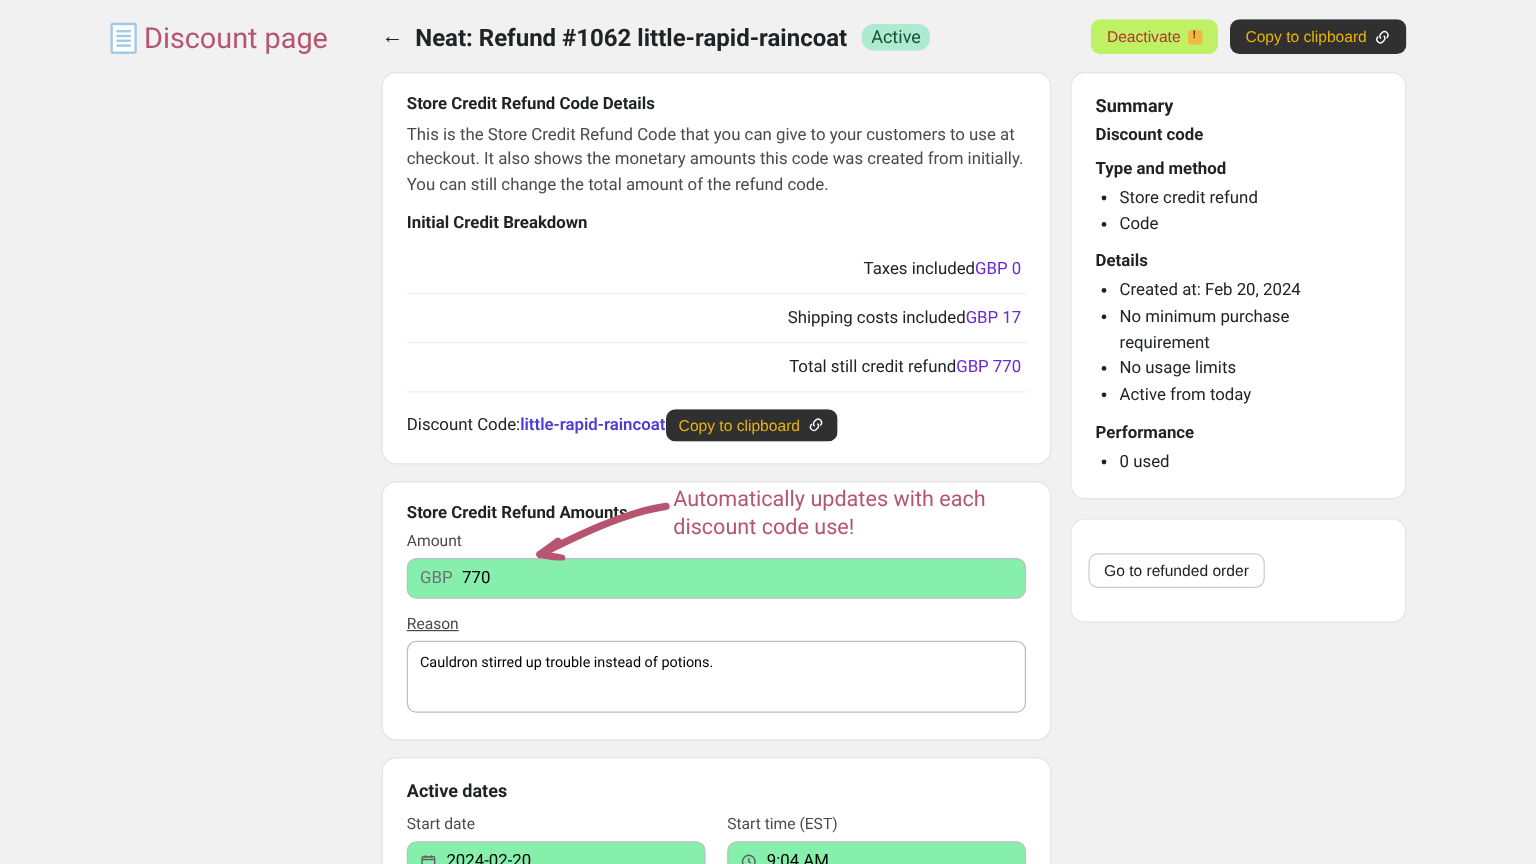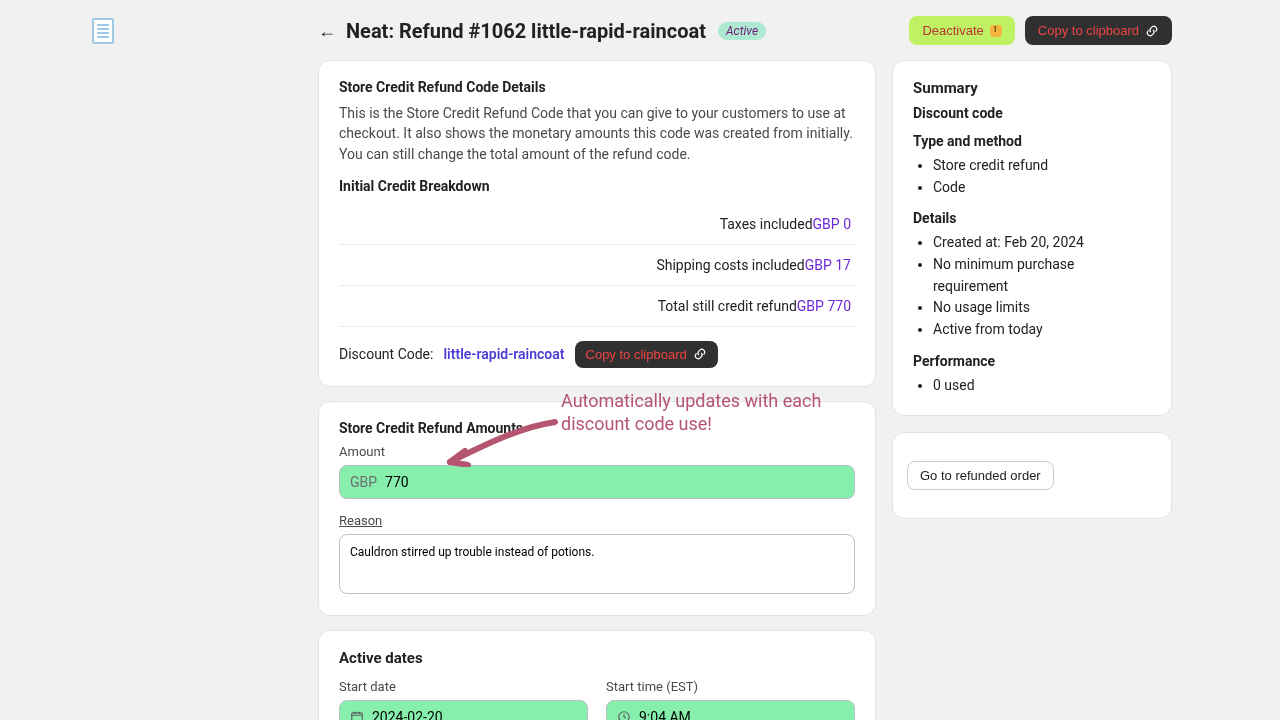--- a/index.html
+++ b/index.html
@@ -175,6 +175,7 @@
 
 <div class="page-label">
   <span class="doc-icon"></span>
+  <span>Discount page</span>
 </div>
 
 <div class="topbar">

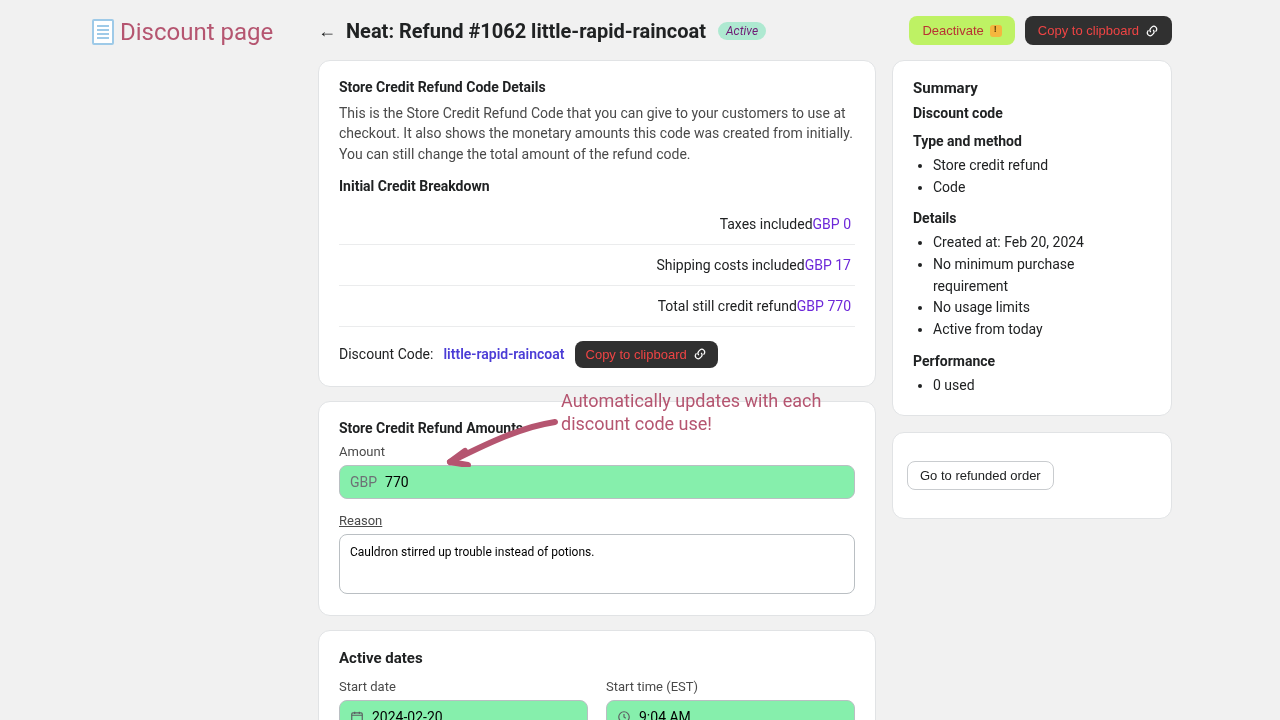--- a/index.html
+++ b/index.html
@@ -59,13 +59,12 @@
   }
   .badge-active {
     background: #aee9d1;
-    color: #701a75;
-    font-size: 12px;
+    color: #14532d;
+    font-size: 15px;
     padding: 2px 8px;
     border-radius: 10px;
     display:inline-block;
     margin-left:2px;
-    font-style:italic;
   }
   .topbar .spacer { flex:1; }
   .btn {

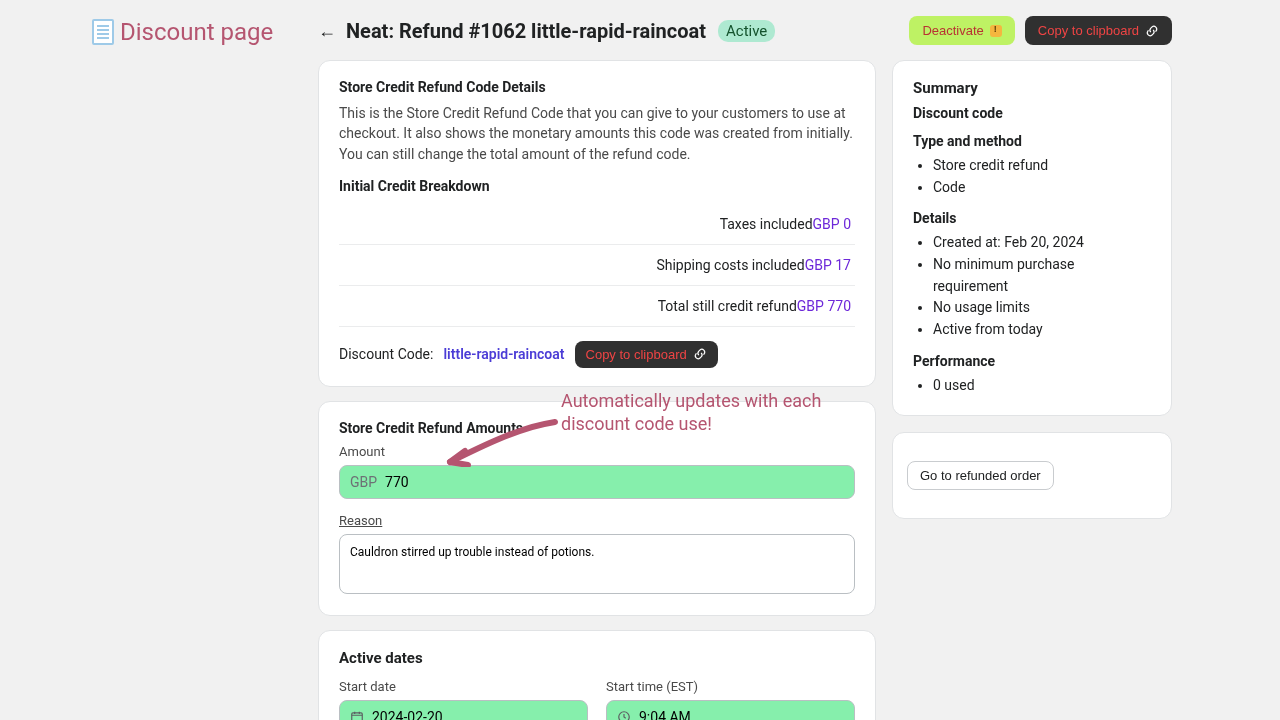--- a/index.html
+++ b/index.html
@@ -90,7 +90,7 @@
   .warn-dot::after{content:"!";color:#5a3b02;font-size:9px;font-weight:700;position:absolute;top:-1px;left:4px;}
   .btn-dark {
     background: #303030;
-    color: #ef4444;
+    color: #eab308;
   }
   .btn-dark svg { width:14px;height:14px;stroke:#fff;fill:none;stroke-width:2;}
   .btn-light {

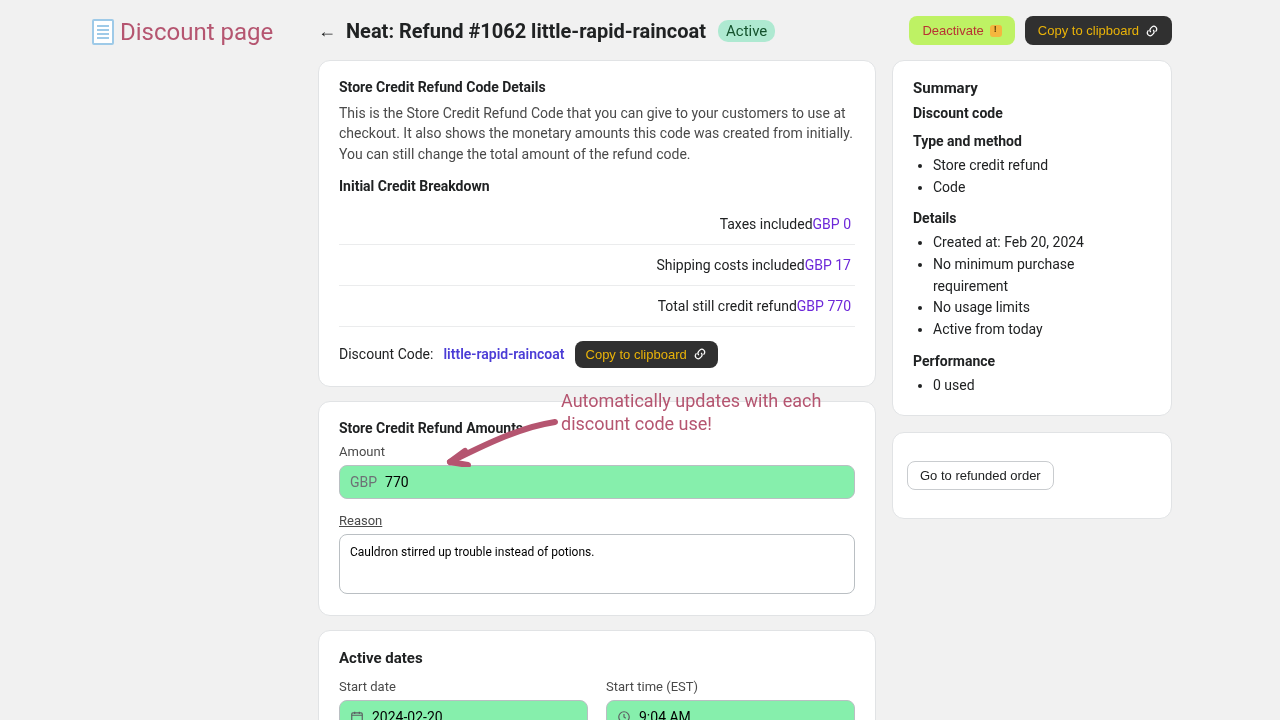--- a/index.html
+++ b/index.html
@@ -126,7 +126,7 @@
   }
   .brk-row:last-of-type{border-bottom:none;}
   .brk-row .val{color:#6d28d9;}
-  .code-line{margin-top:14px;display:flex;align-items:center;gap:10px;font-size:14px;}
+  .code-line{margin-top:14px;display:flex;align-items:center;font-size:14px;}
   .code-line .code{color:#4b3cd6;font-weight:600;}
   .field-label{font-size:13px;color:#4a4a4a;margin:4px 0 6px;display:block;}
   .input-wrap{

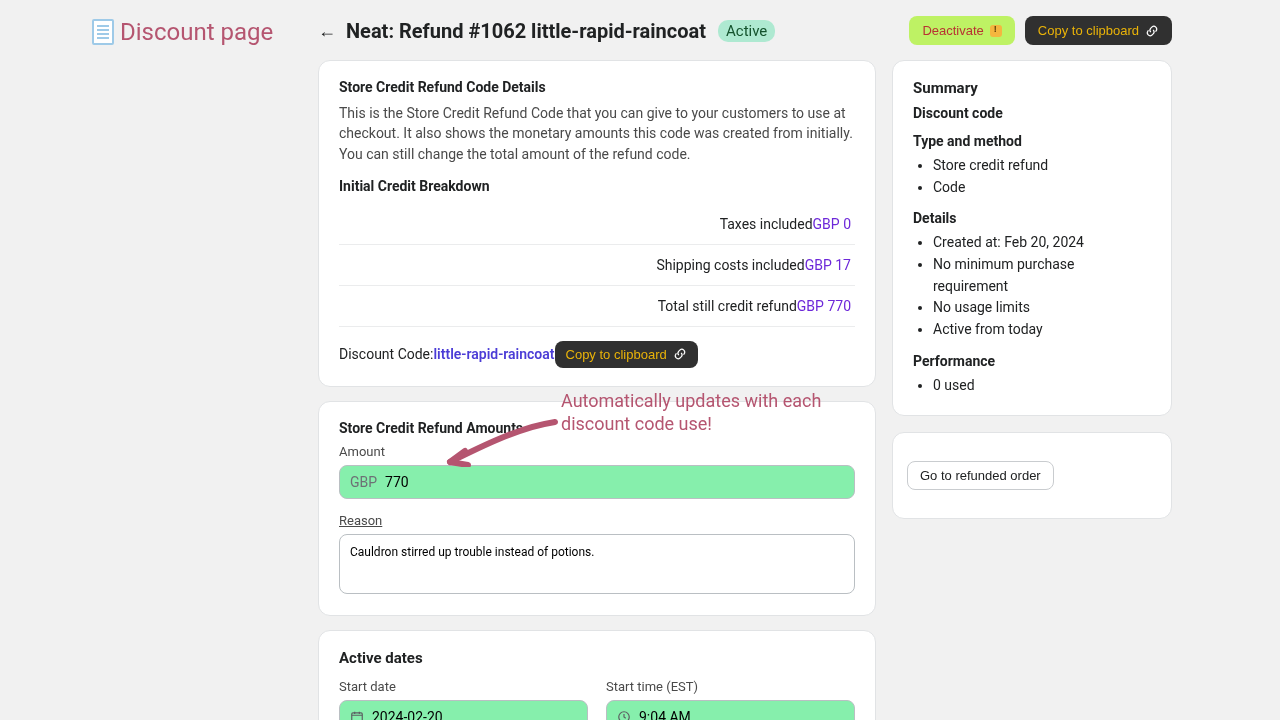--- a/index.html
+++ b/index.html
@@ -147,7 +147,7 @@
   }
   .annotation{
     position:absolute;
-    top:390px;
+    top:406px;
     left:561px;
     color:#b55570;
     font-size:18px;

